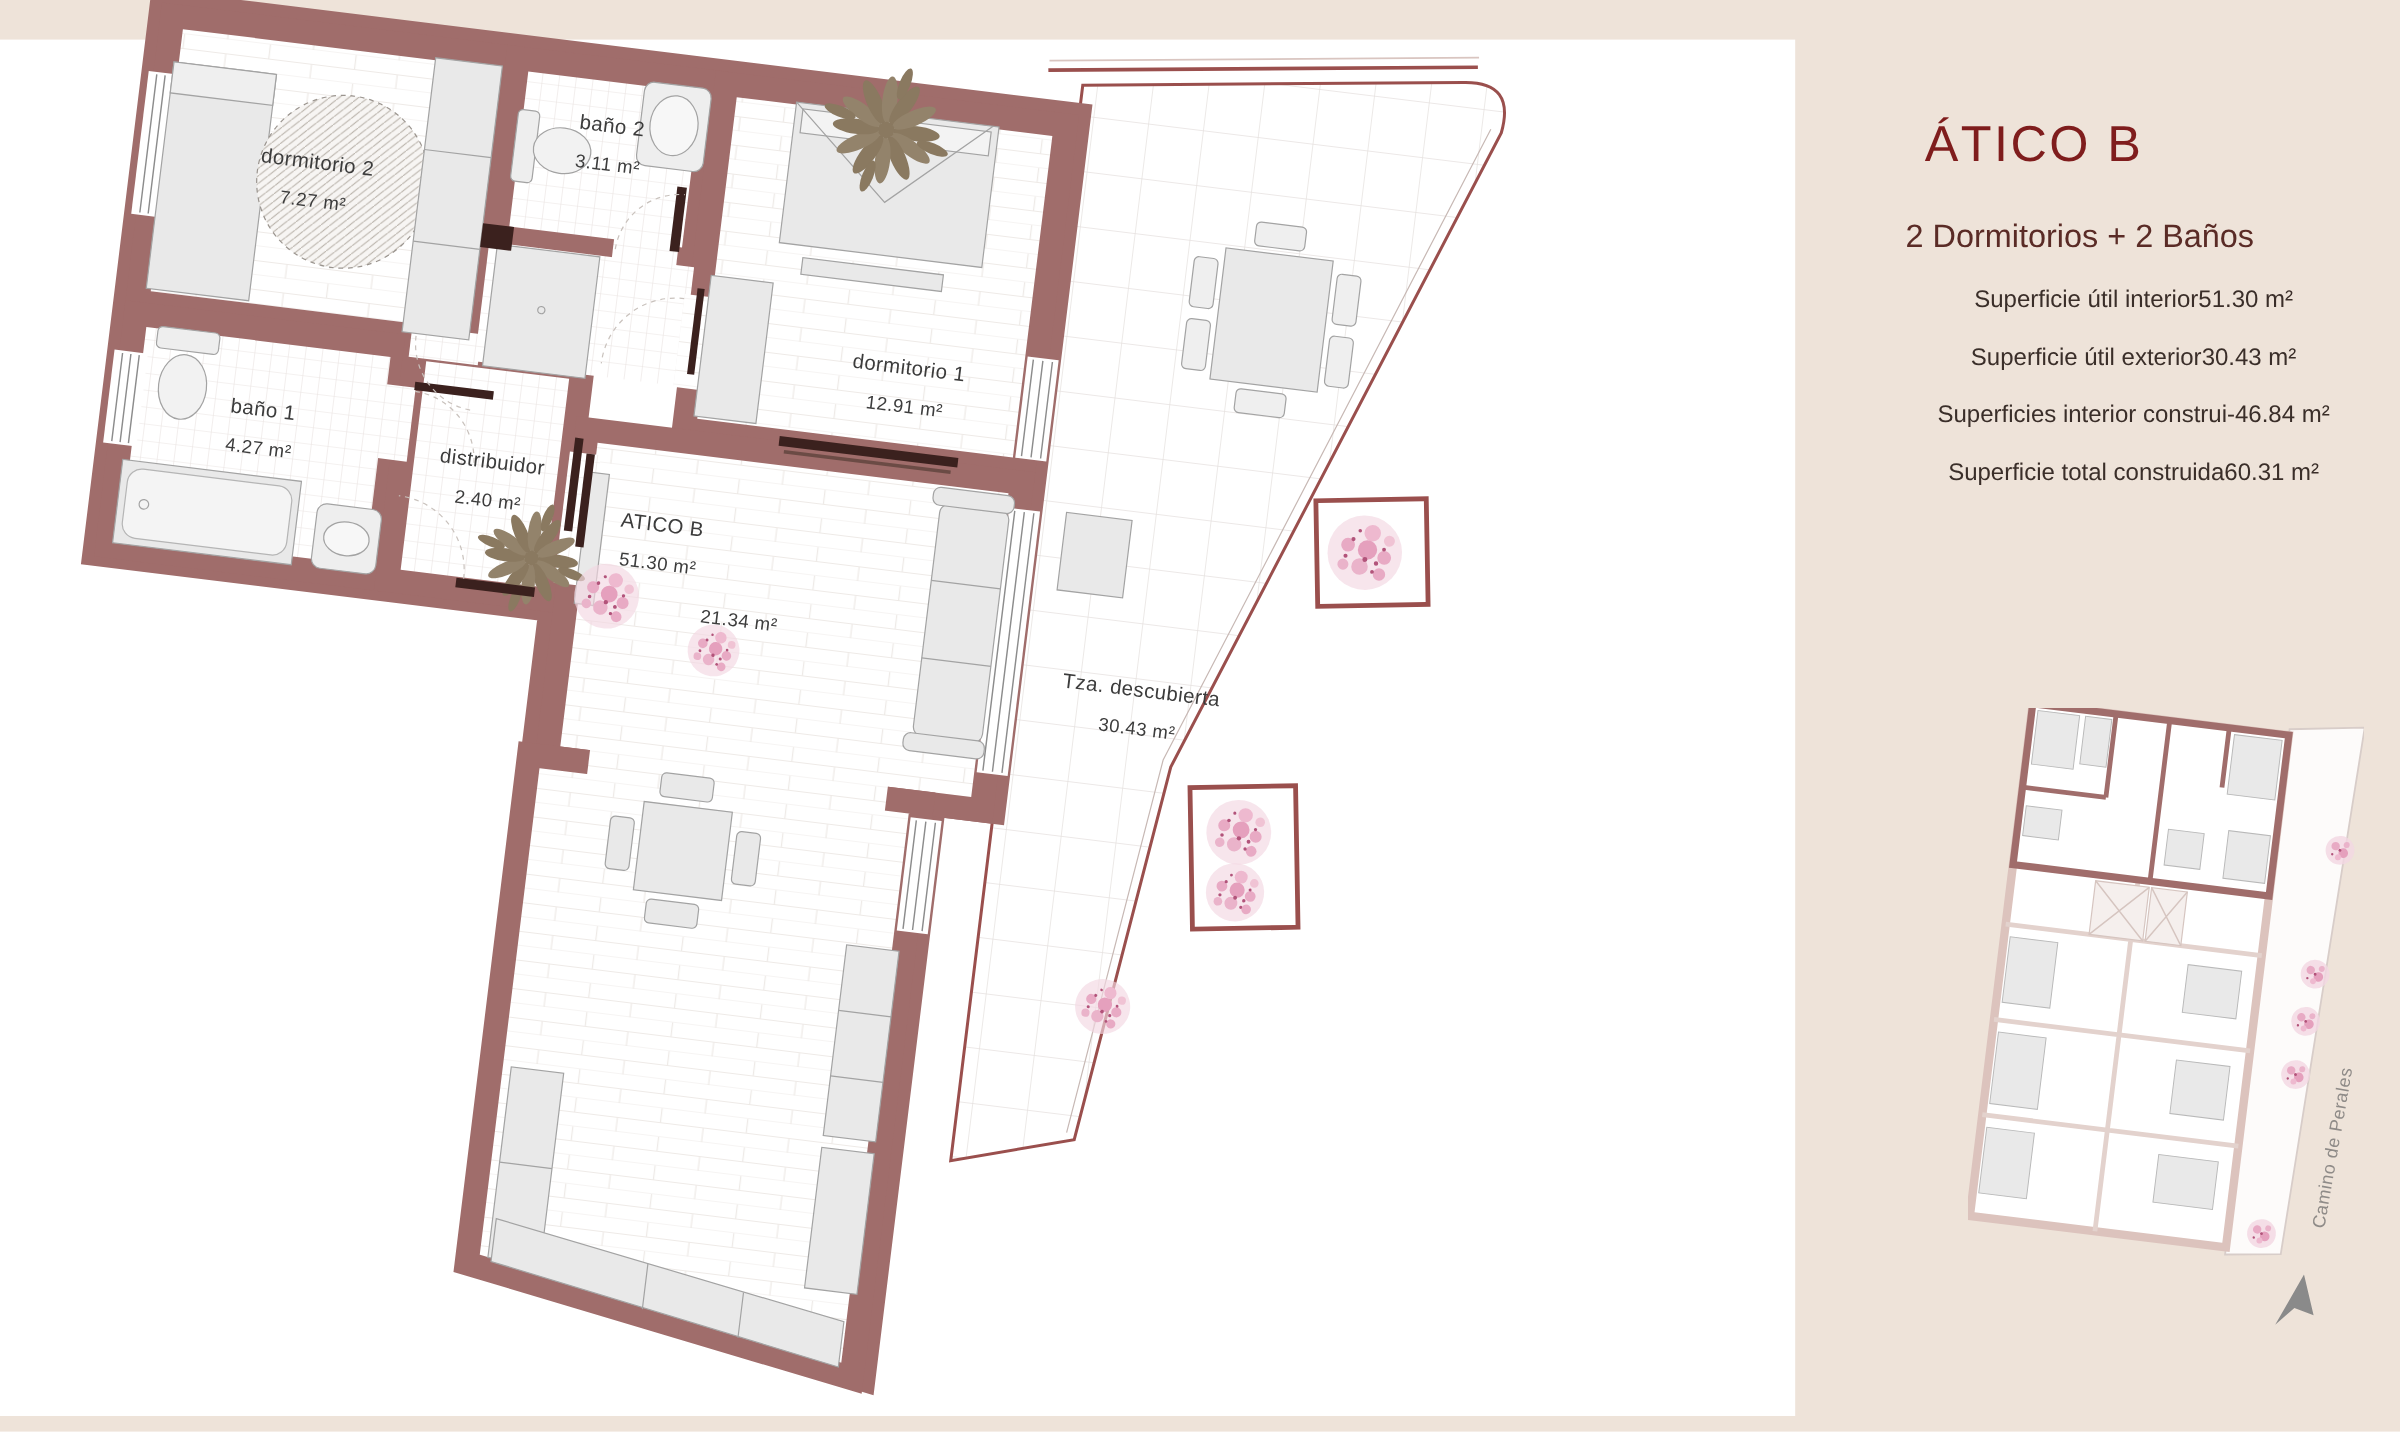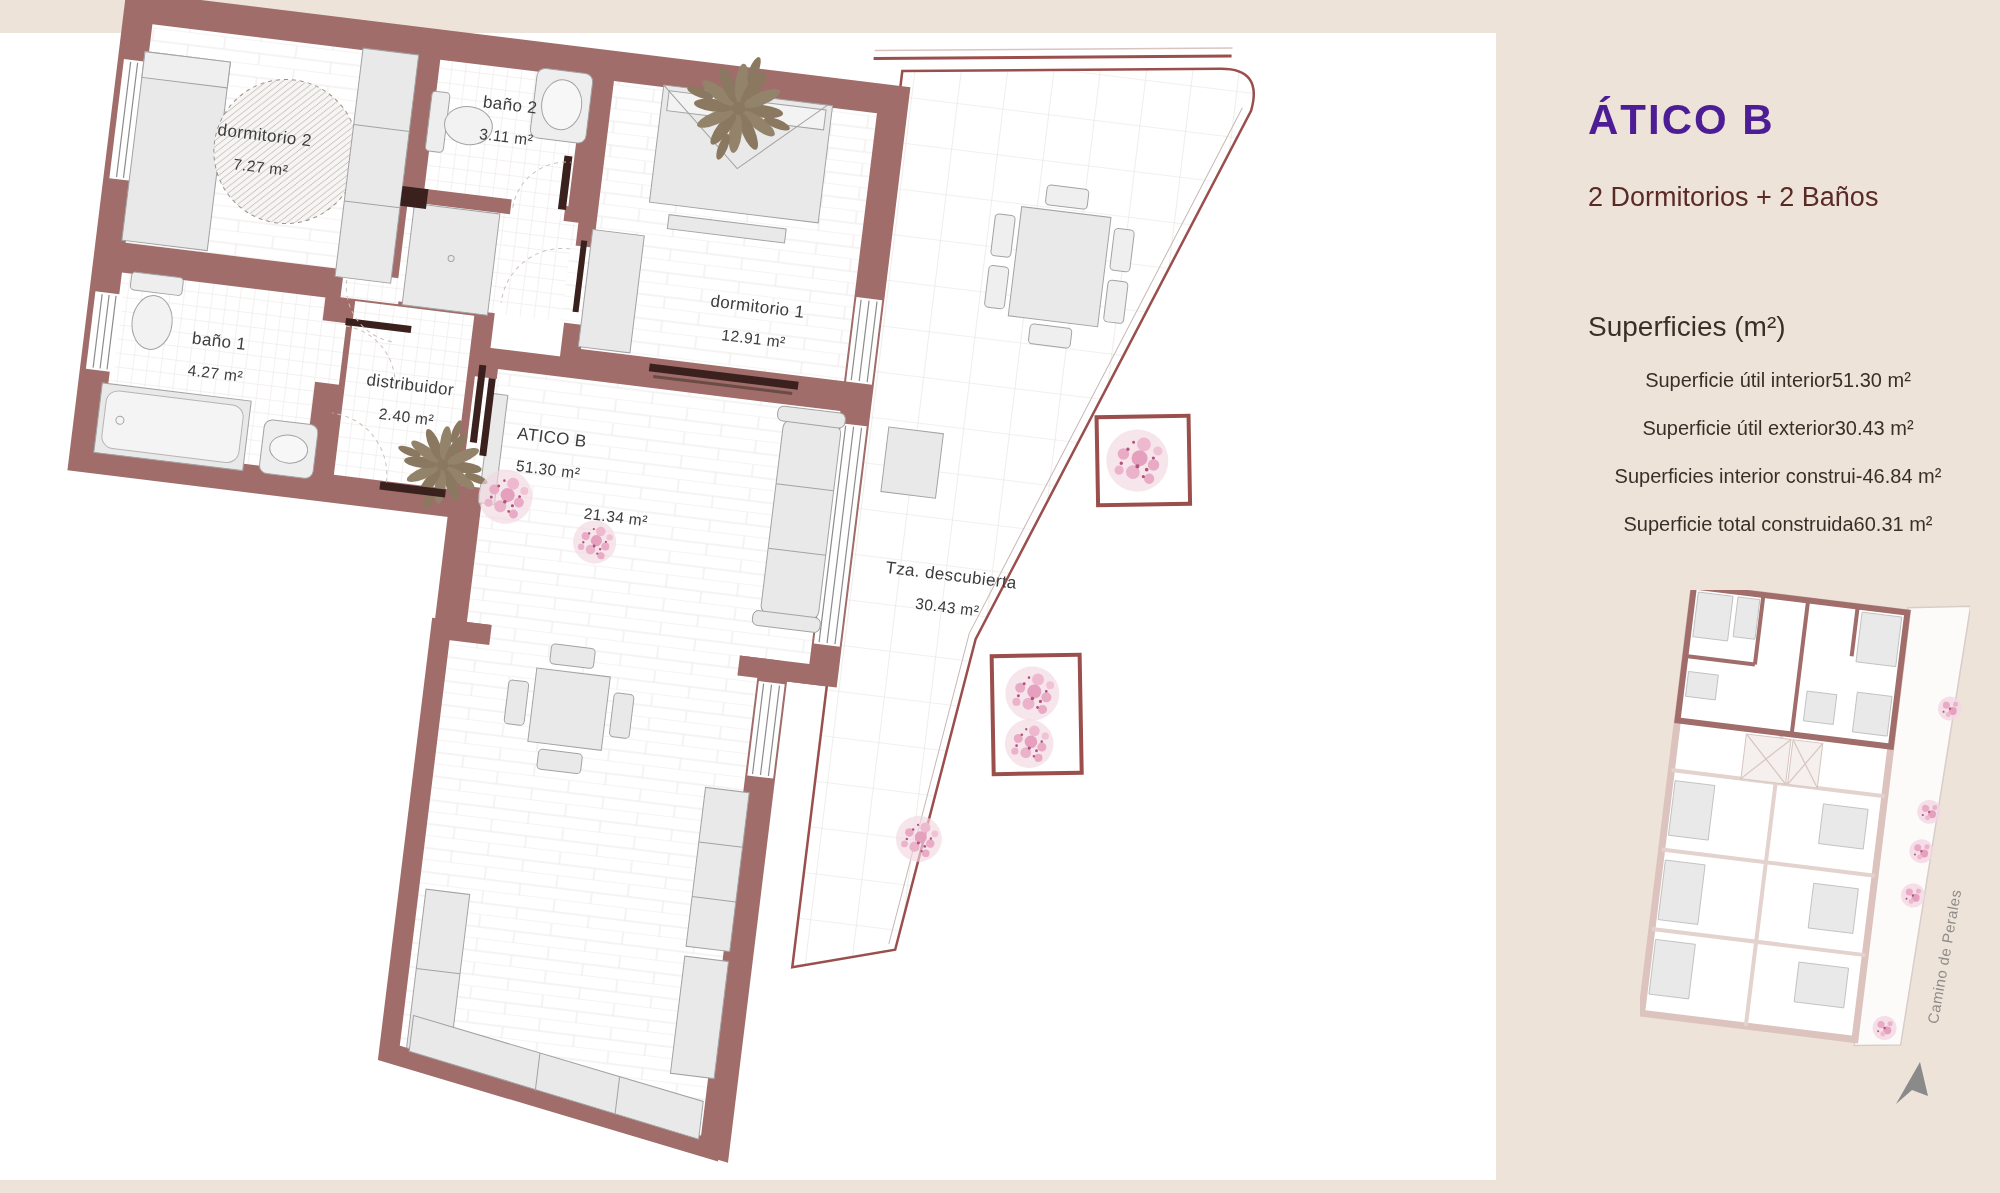--- a/index.html
+++ b/index.html
@@ -9,7 +9,7 @@
   #plan-svg{position:absolute;left:0;top:0;}
   
   #panel{position:absolute;left:1588px;top:0;width:380px;}
-  .p-title{margin-top:96px;font-size:42px;font-weight:700;letter-spacing:2px;color:#4c1d95;}
+  .p-title{margin-top:96px;font-size:42px;font-weight:400;letter-spacing:2px;color:#7f1d1d;margin-left:16px;}
   .p-sub{margin-top:38px;font-size:27px;font-weight:400;color:#5a2b26;}
   .p-head{margin-top:98px;font-size:28px;font-weight:400;color:#3a2e29;}
   .p-rows{margin-top:26px;}

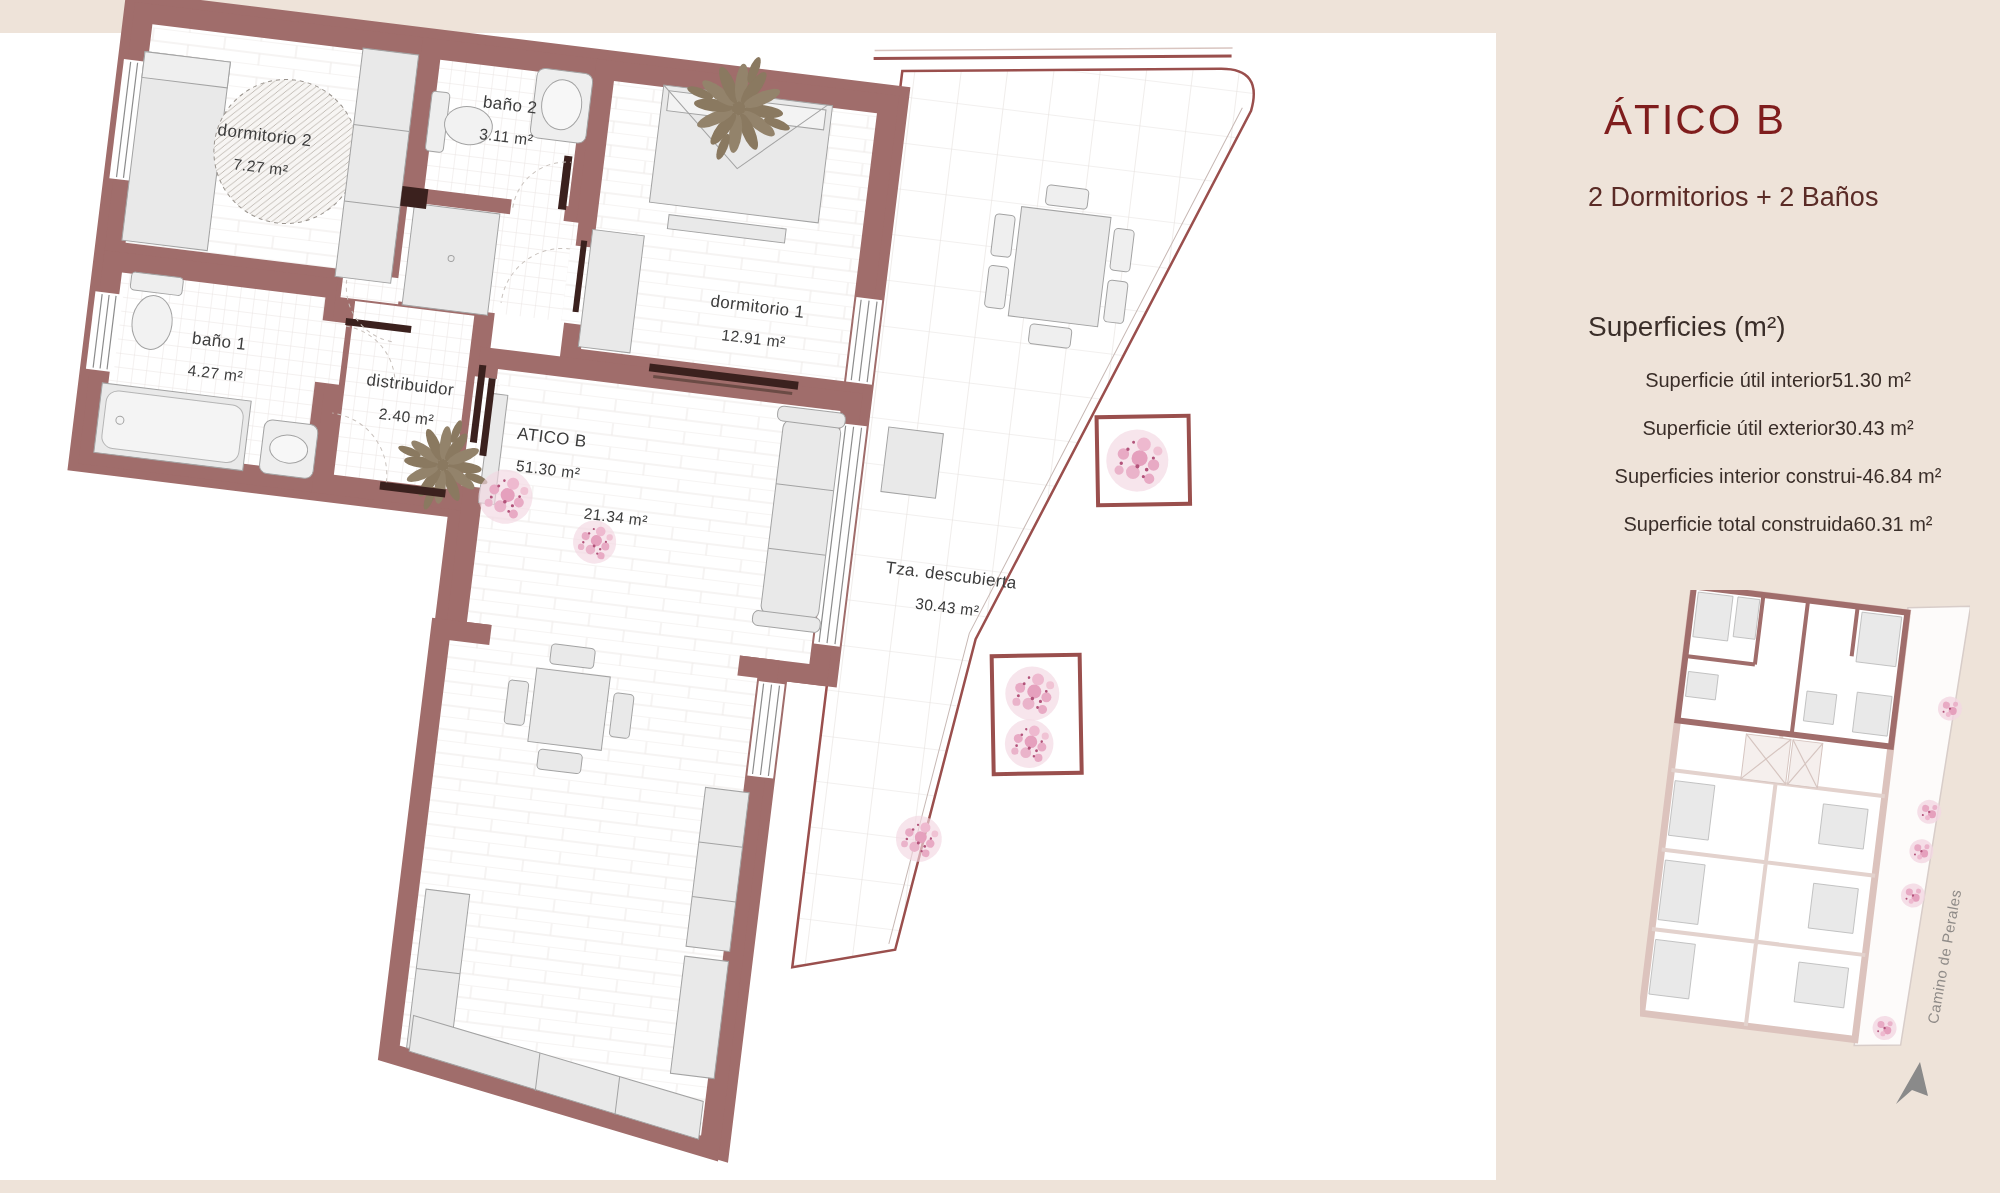--- a/index.html
+++ b/index.html
@@ -253,7 +253,6 @@
   <div id="panel">
     <div class="p-title">ÁTICO B</div>
     <div class="p-sub">2 Dormitorios + 2 Baños</div>
-    <div class="p-head">Superficies (m²)</div>
     <div class="p-rows">
       <div class="p-row">
         <span class="lab">Superficie útil interior</span>

